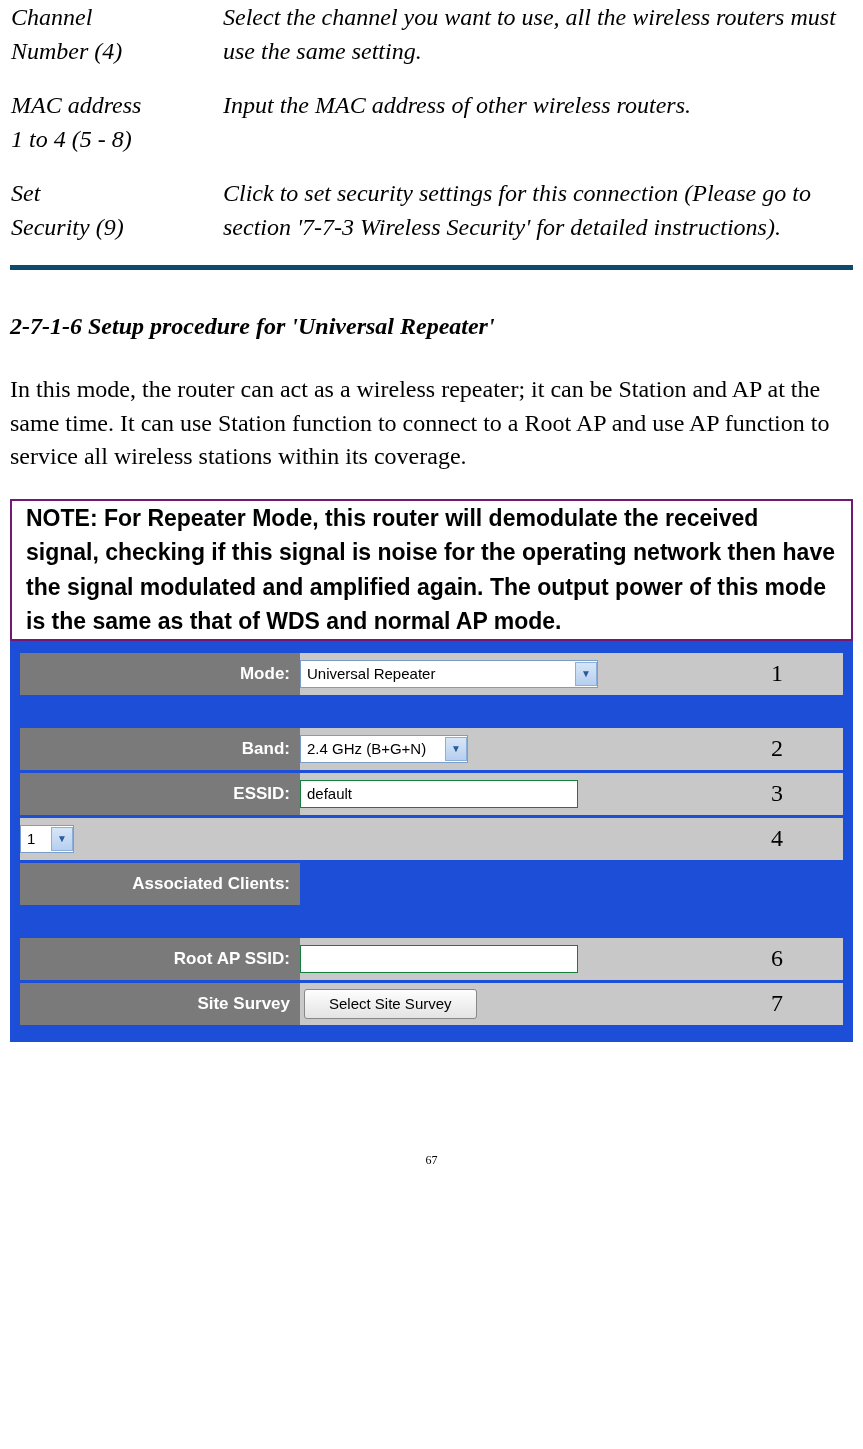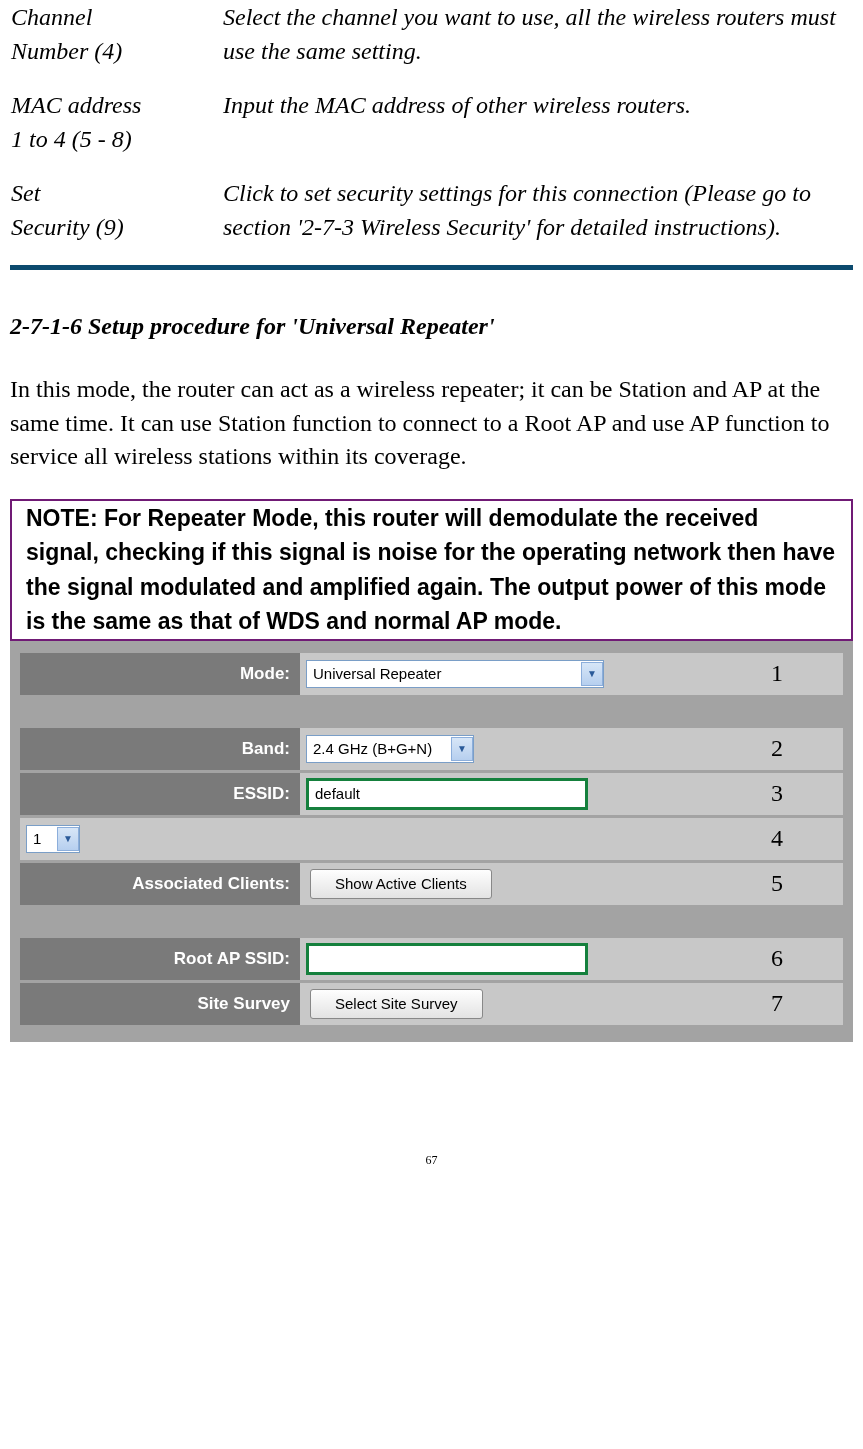--- a/index.html
+++ b/index.html
@@ -163,7 +163,7 @@
       <span>Set</span><br>
       <span>Security (9)</span>
     </td>
-    <td>Click to set security settings for this connection (Please go to section '2-7-3 Wireless Security' for detailed instructions).</td>
+    <td>Click to set security settings for this connection (Please go to section '7-7-3 Wireless Security' for detailed instructions).</td>
   </tr>
 </tbody>
   </table>

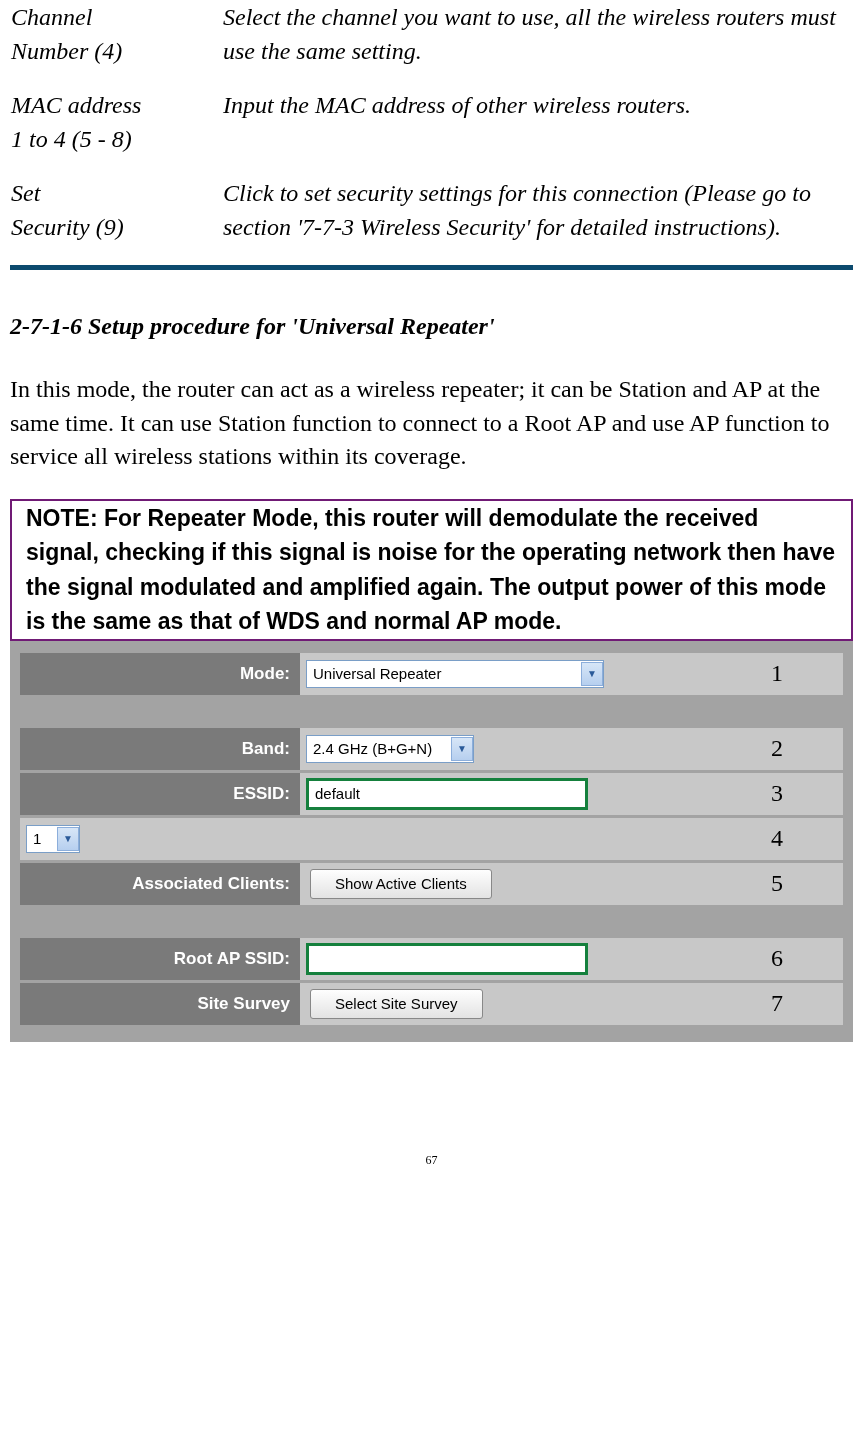--- a/index.html
+++ b/index.html
@@ -41,7 +41,7 @@
     line-height: 1.5;
   }
   .form-panel {
-    background: #a3a3a3;
+    background: #1d4ed8;
     padding: 12px 10px 14px 10px;
     font-family: Arial, sans-serif;
     font-size: 17px;

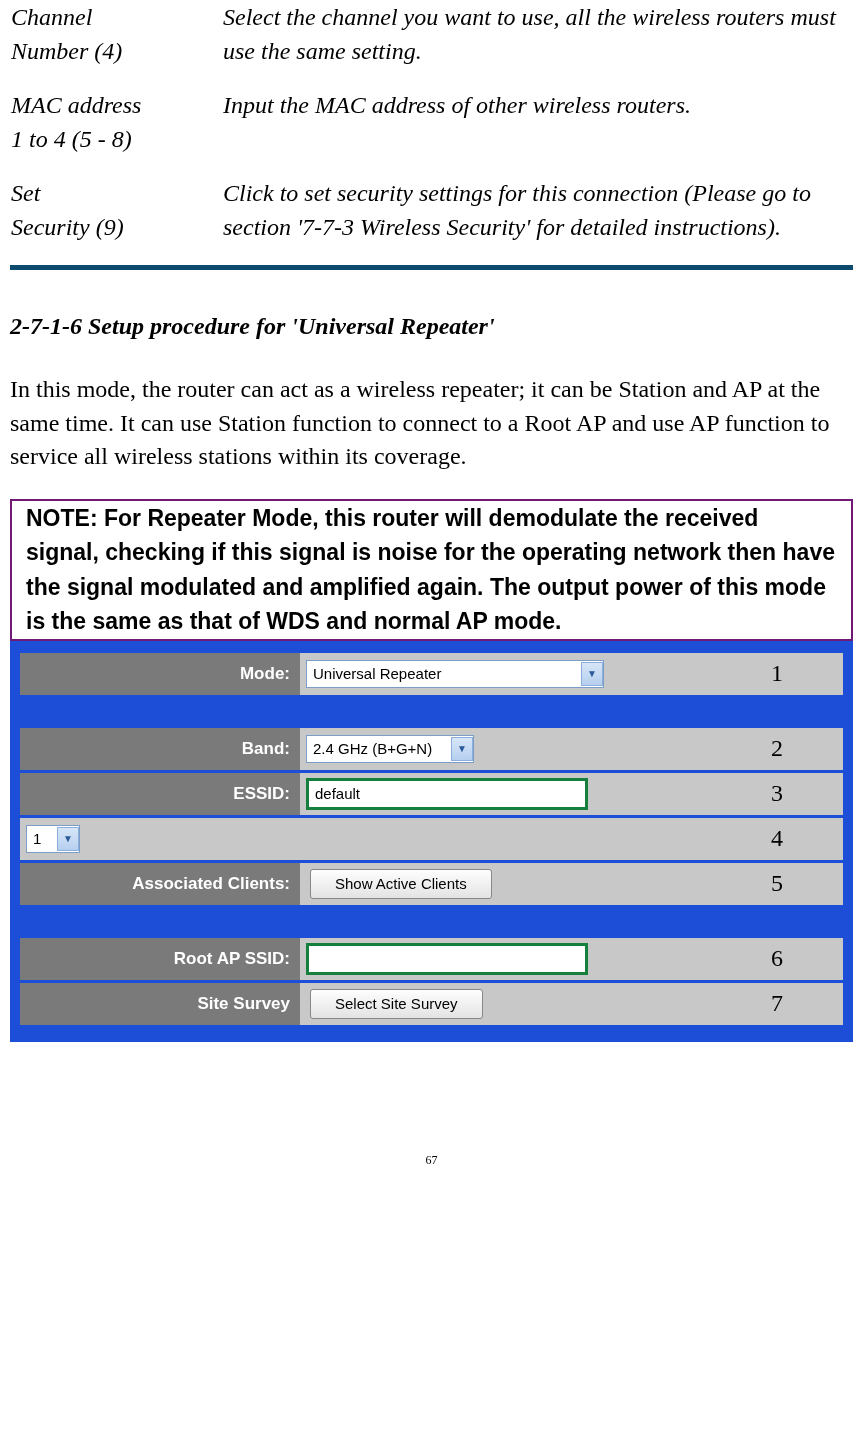--- a/index.html
+++ b/index.html
@@ -71,7 +71,6 @@
     flex: 1;
     display: flex;
     align-items: center;
-    padding-left: 6px;
     height: 42px;
     box-sizing: border-box;
     position: relative;

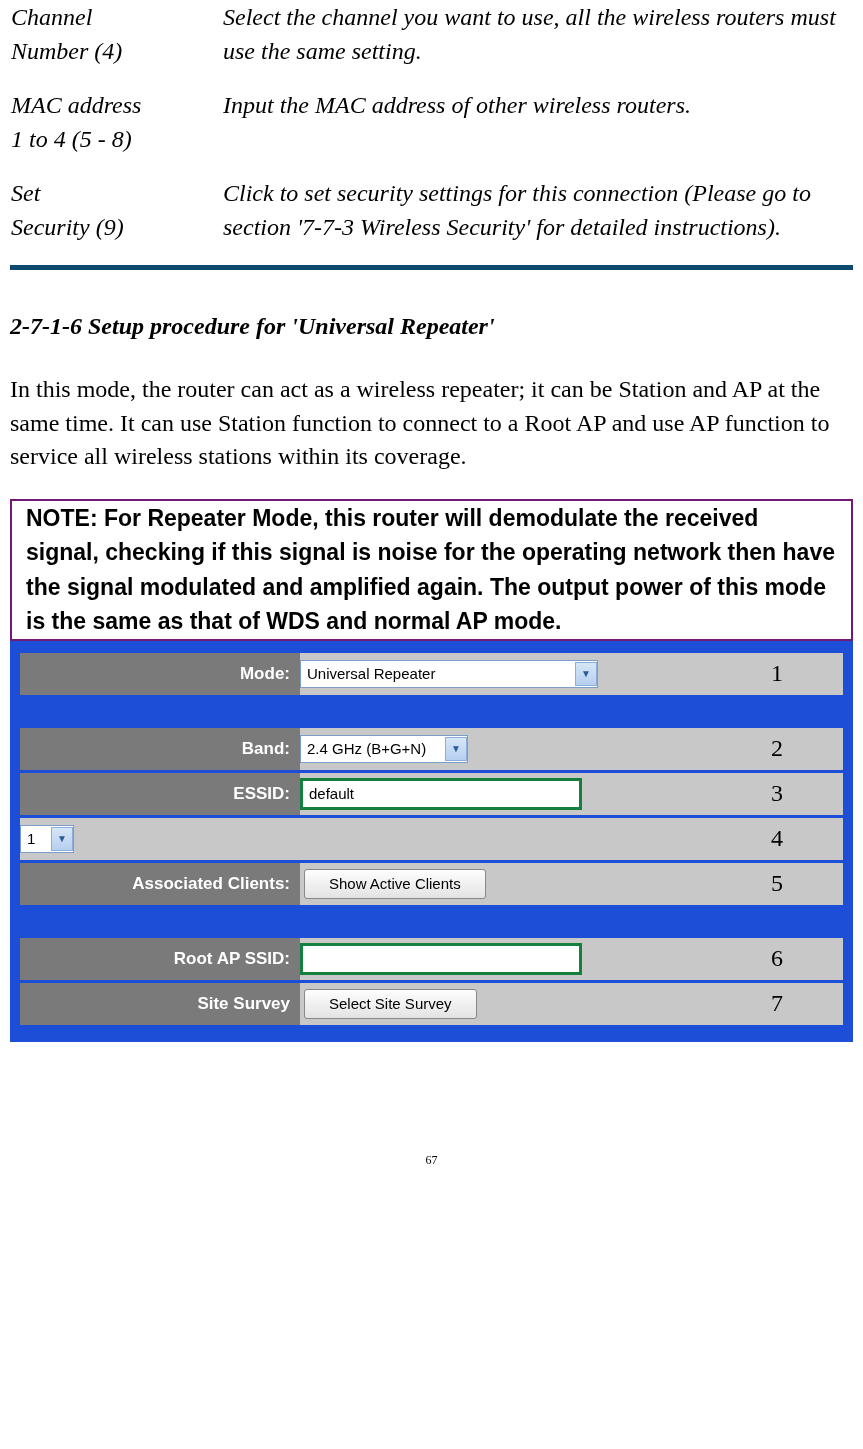--- a/index.html
+++ b/index.html
@@ -102,7 +102,7 @@
   .fake-select.sm   { width: 46px;  justify-content: space-between; }
   .fake-input {
     background: #fff;
-    border: 3px solid #15803d;
+    border: 1px solid #15803d;
     height: 26px;
     width: 270px;
     display: inline-flex;

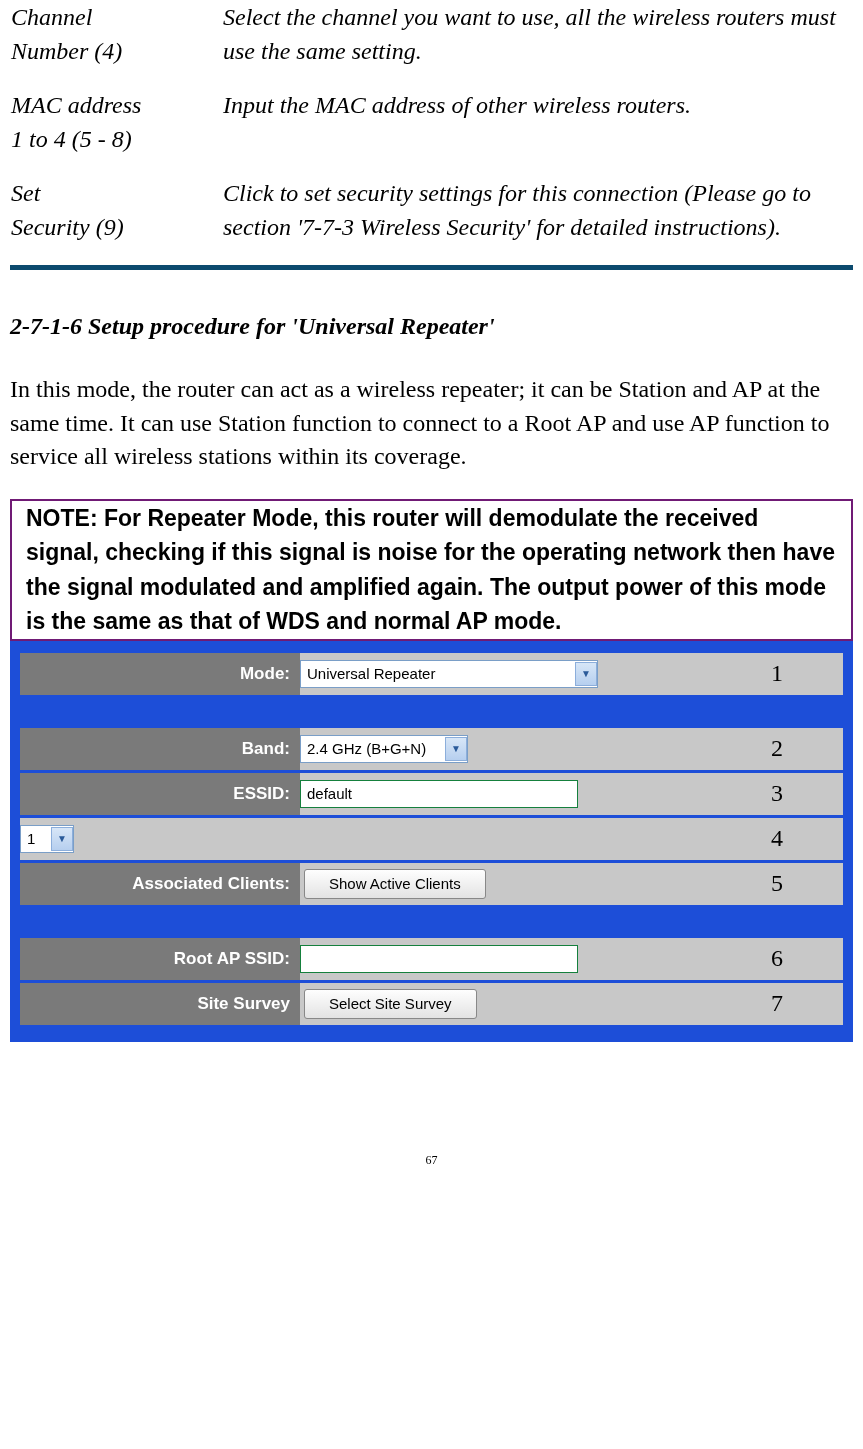--- a/index.html
+++ b/index.html
@@ -221,12 +221,6 @@
 
   <div class="form-row">
     <div class="form-label">Associated Clients:</div>
-    <div class="form-field">
-      <div class="fake-button">
-        <span>Show Active Clients</span>
-      </div>
-      <span class="num-annot">5</span>
-    </div>
   </div>
 
   <div class="spacer-row"></div>

